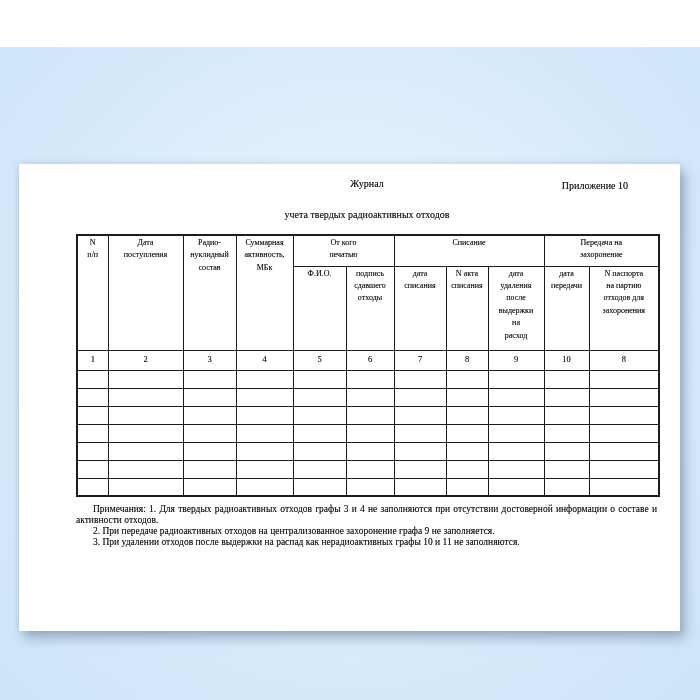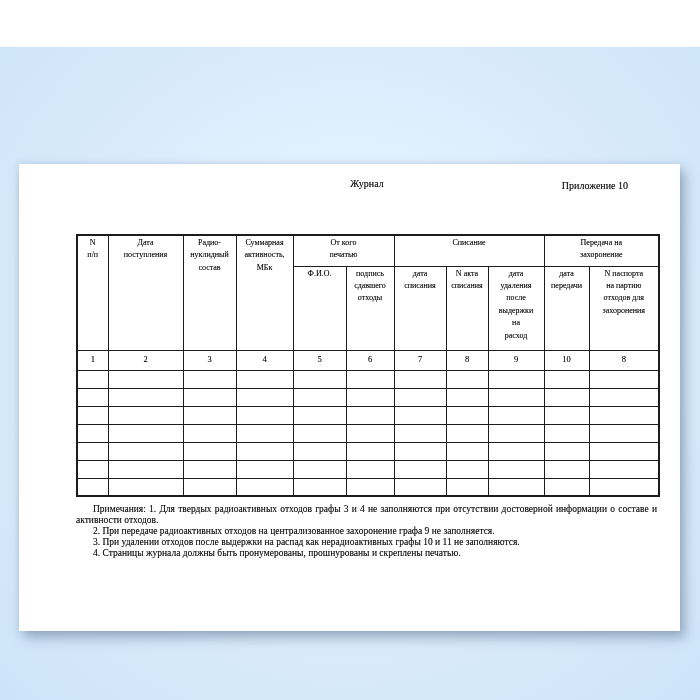--- a/index.html
+++ b/index.html
@@ -63,6 +63,7 @@
 
     <div class="appendix">Приложение 10</div>
     <div class="title">Журнал</div>
+    <div class="subtitle">учета твердых радиоактивных отходов</div>
 
     <table class="log">
       <colgroup>

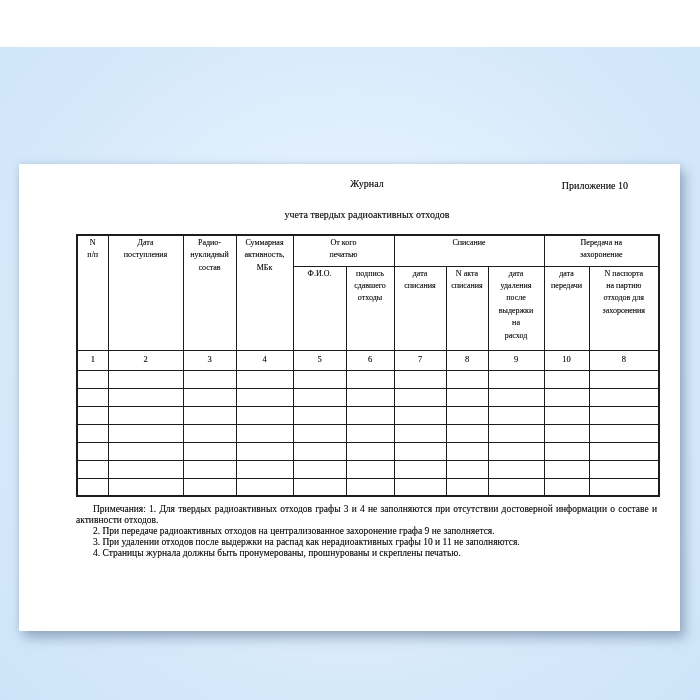--- a/index.html
+++ b/index.html
@@ -231,7 +231,6 @@
       <p class="jnote">Примечания: 1. Для твердых радиоактивных отходов графы 3 и 4 не заполняются при отсутствии достоверной информации о составе и активности отходов.</p>
       <p>2. При передаче радиоактивных отходов на централизованное захоронение графа 9 не заполняется.</p>
       <p>3. При удалении отходов после выдержки на распад как нерадиоактивных графы 10 и 11 не заполняются.</p>
-      <p>4. Страницы журнала должны быть пронумерованы, прошнурованы и скреплены печатью.</p>
     </div>
 
   </div>

